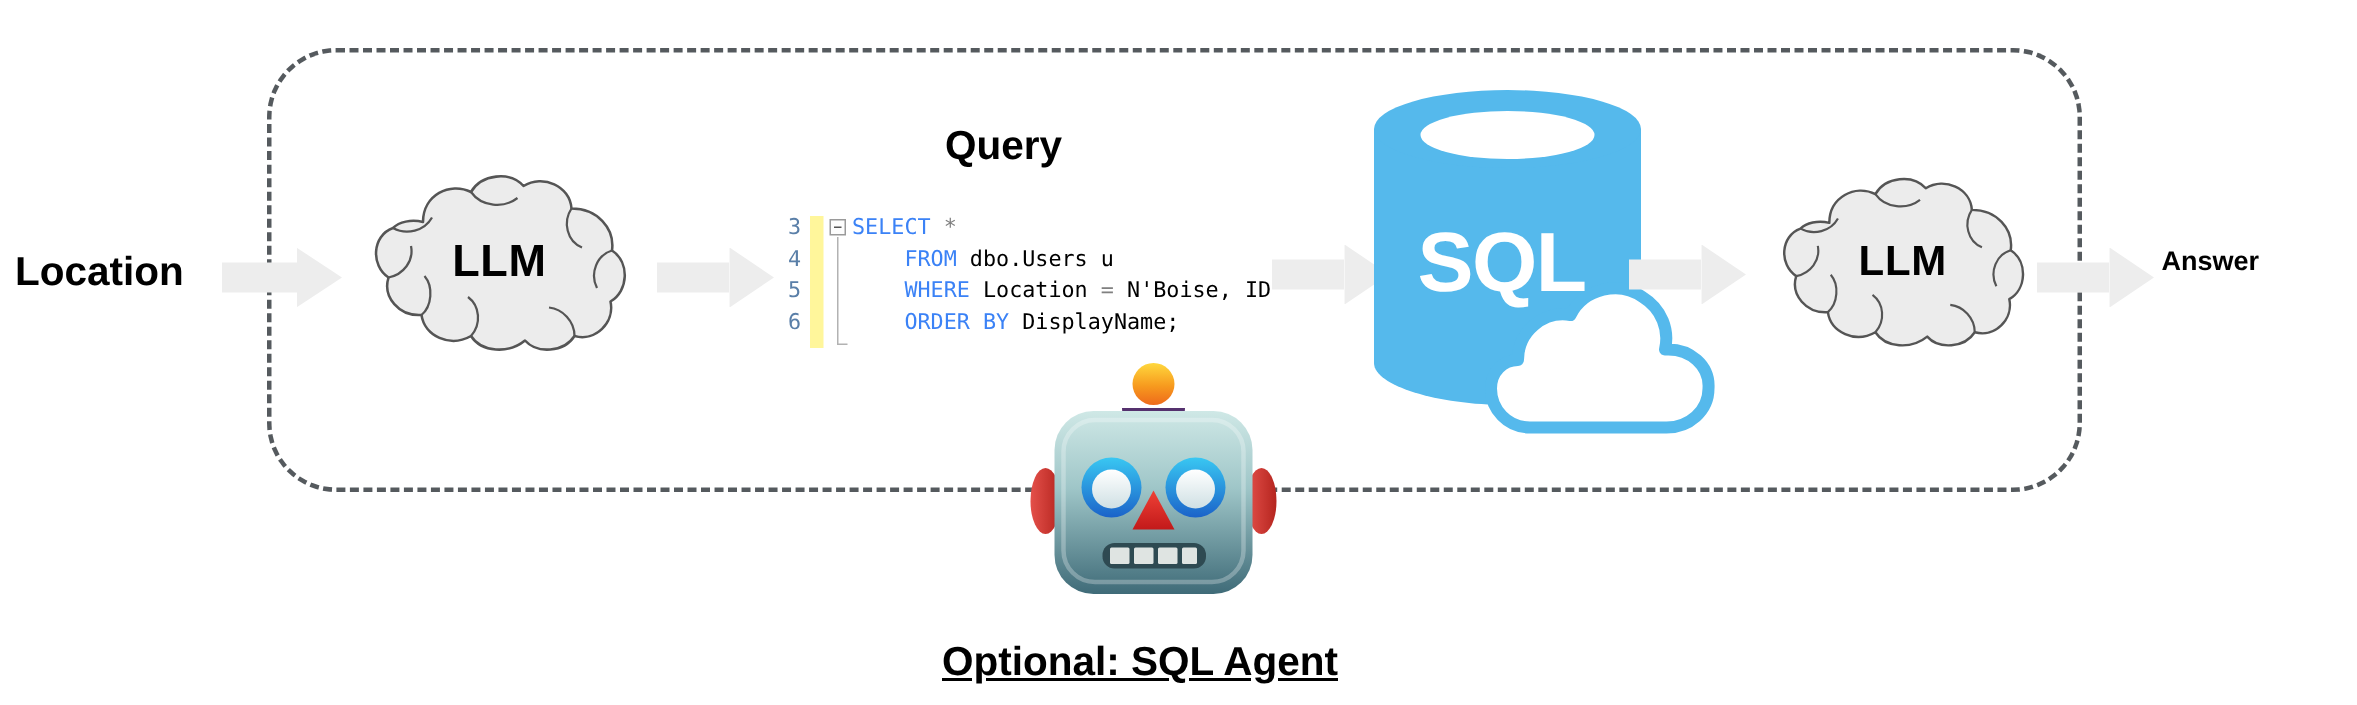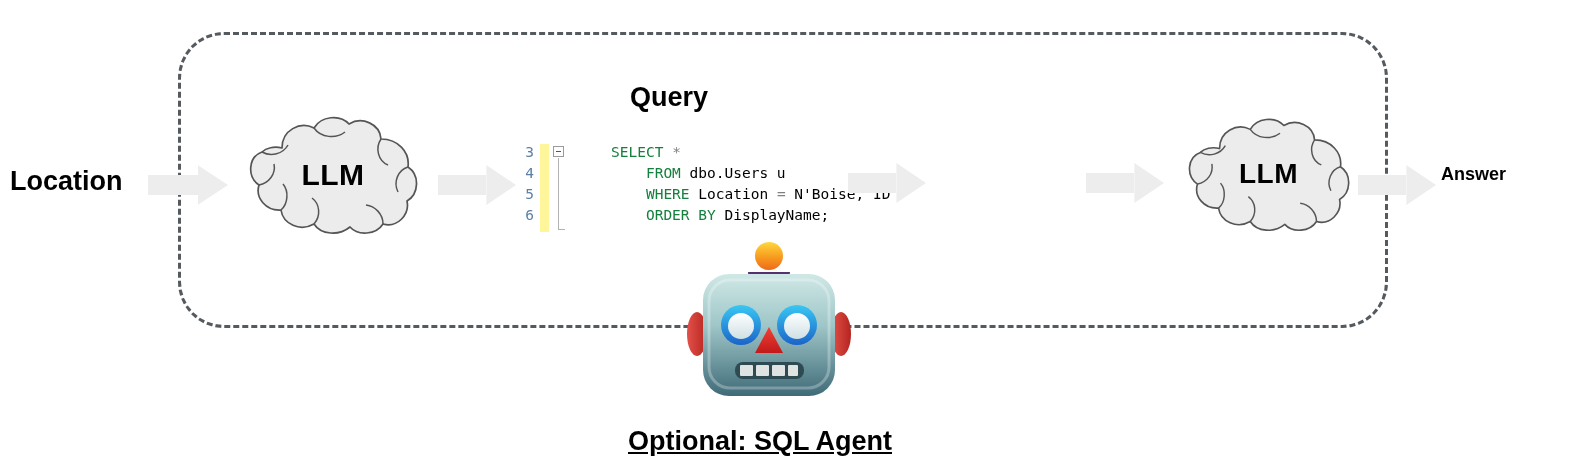--- a/index.html
+++ b/index.html
@@ -175,7 +175,7 @@
     position: absolute;
     left: 50px;
   }
-  .kw  { color: #15803d; margin-left: 43px; }
+  .kw  { color: #3b82f6; }
   .op  { color: #808080; }
   .str { color: #000000; }
   .idn { color: #000000; }

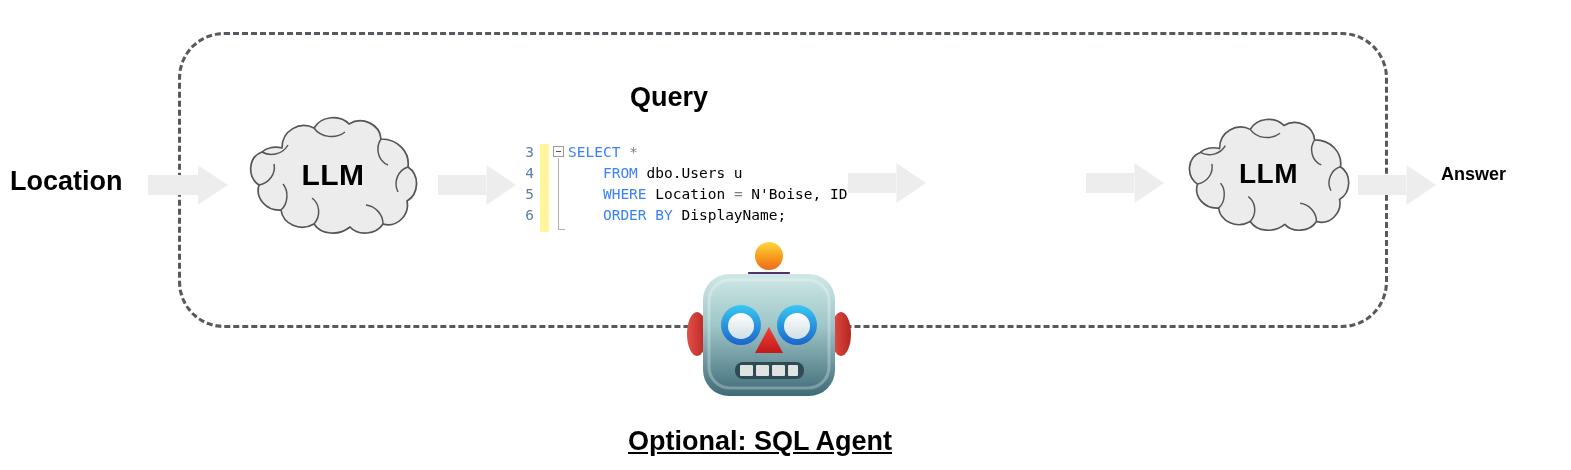--- a/index.html
+++ b/index.html
@@ -265,6 +265,20 @@
       <div class="head"></div>
   </div>
 
+  <div id="sql-icon">
+    <svg viewBox="0 0 240 235" width="240" height="235">
+
+      <path d="M8,26 L8,182 C8,197 50,210 97,210 C144,210 186,197 186,182 L186,26 Z" fill="#55b9ec"></path>
+      <ellipse cx="97" cy="26" rx="89" ry="26" fill="#55b9ec"></ellipse>
+      <ellipse cx="97" cy="30" rx="58" ry="16" fill="#ffffff"></ellipse>
+
+      <path d="M104,180 C104,161 121,147 139,150 C148,132 172,127 187,138
+               C200,146 205,160 202,173 C219,172 232,184 231,199
+               C231,214 218,225 203,225 L112,225
+               C97,225 86,213 86,199 C86,188 94,180 104,180 Z" fill="#ffffff" stroke="#55b9ec" stroke-width="8" stroke-linejoin="round"></path>
+    </svg>
+    <div class="sql-text">SQL</div>
+  </div>
 
   <div class="arrow" style="left:1086px; top:163px; width:78px; height:40px;">
     <div class="shaft"></div>

